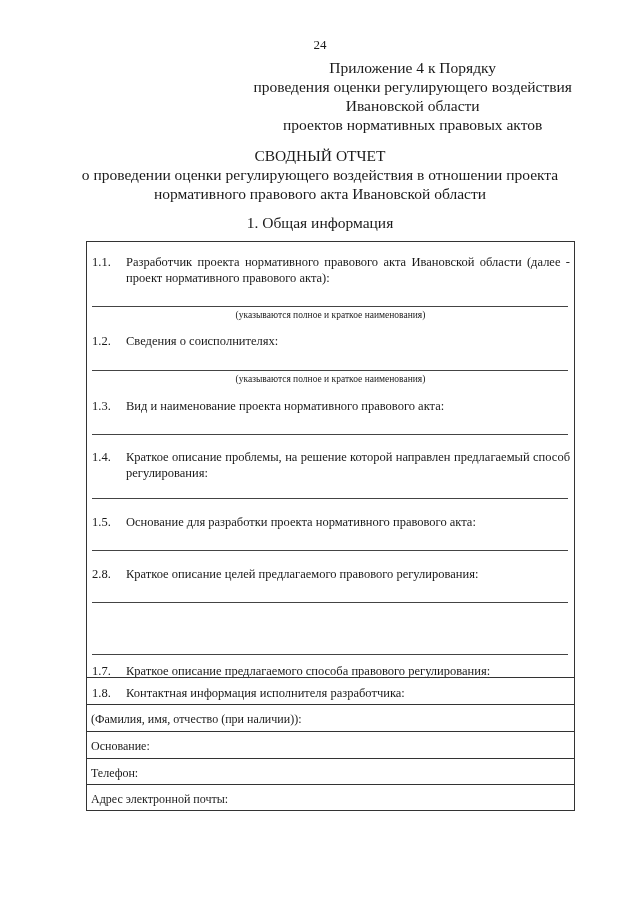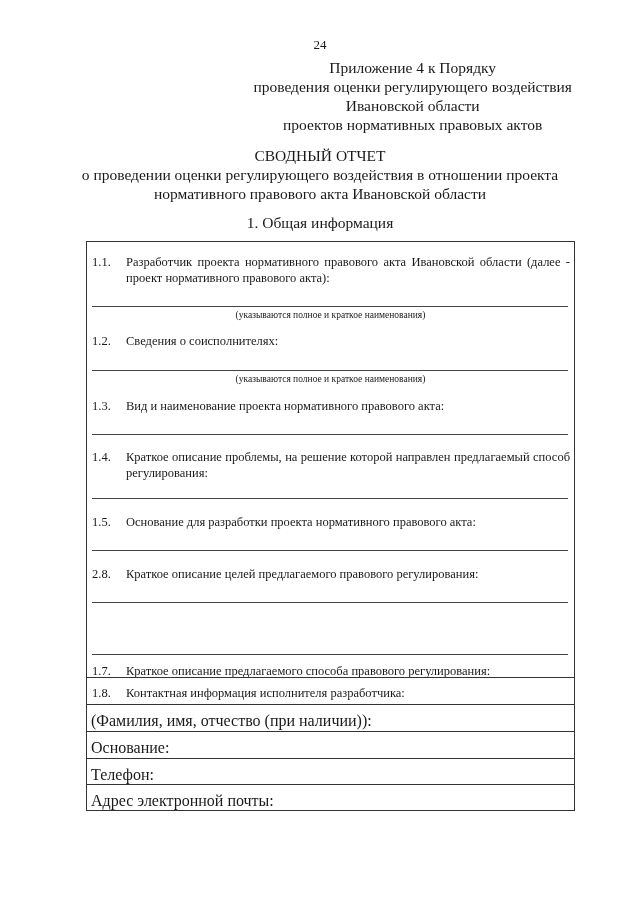--- a/index.html
+++ b/index.html
@@ -24,7 +24,7 @@
   .hint { position: absolute; left: 0; right: 0; text-align: center; font-size: 9.5px; }
 
   .row-sep { position: absolute; left: 0; right: 0; height: 0; border-top: 1px solid #333; }
-  .contact { position: absolute; left: 4px; font-size: 16px; }
+  .contact { position: absolute; left: 4px; font-size: 12px; }
 </style>
 </head>
 <body>

